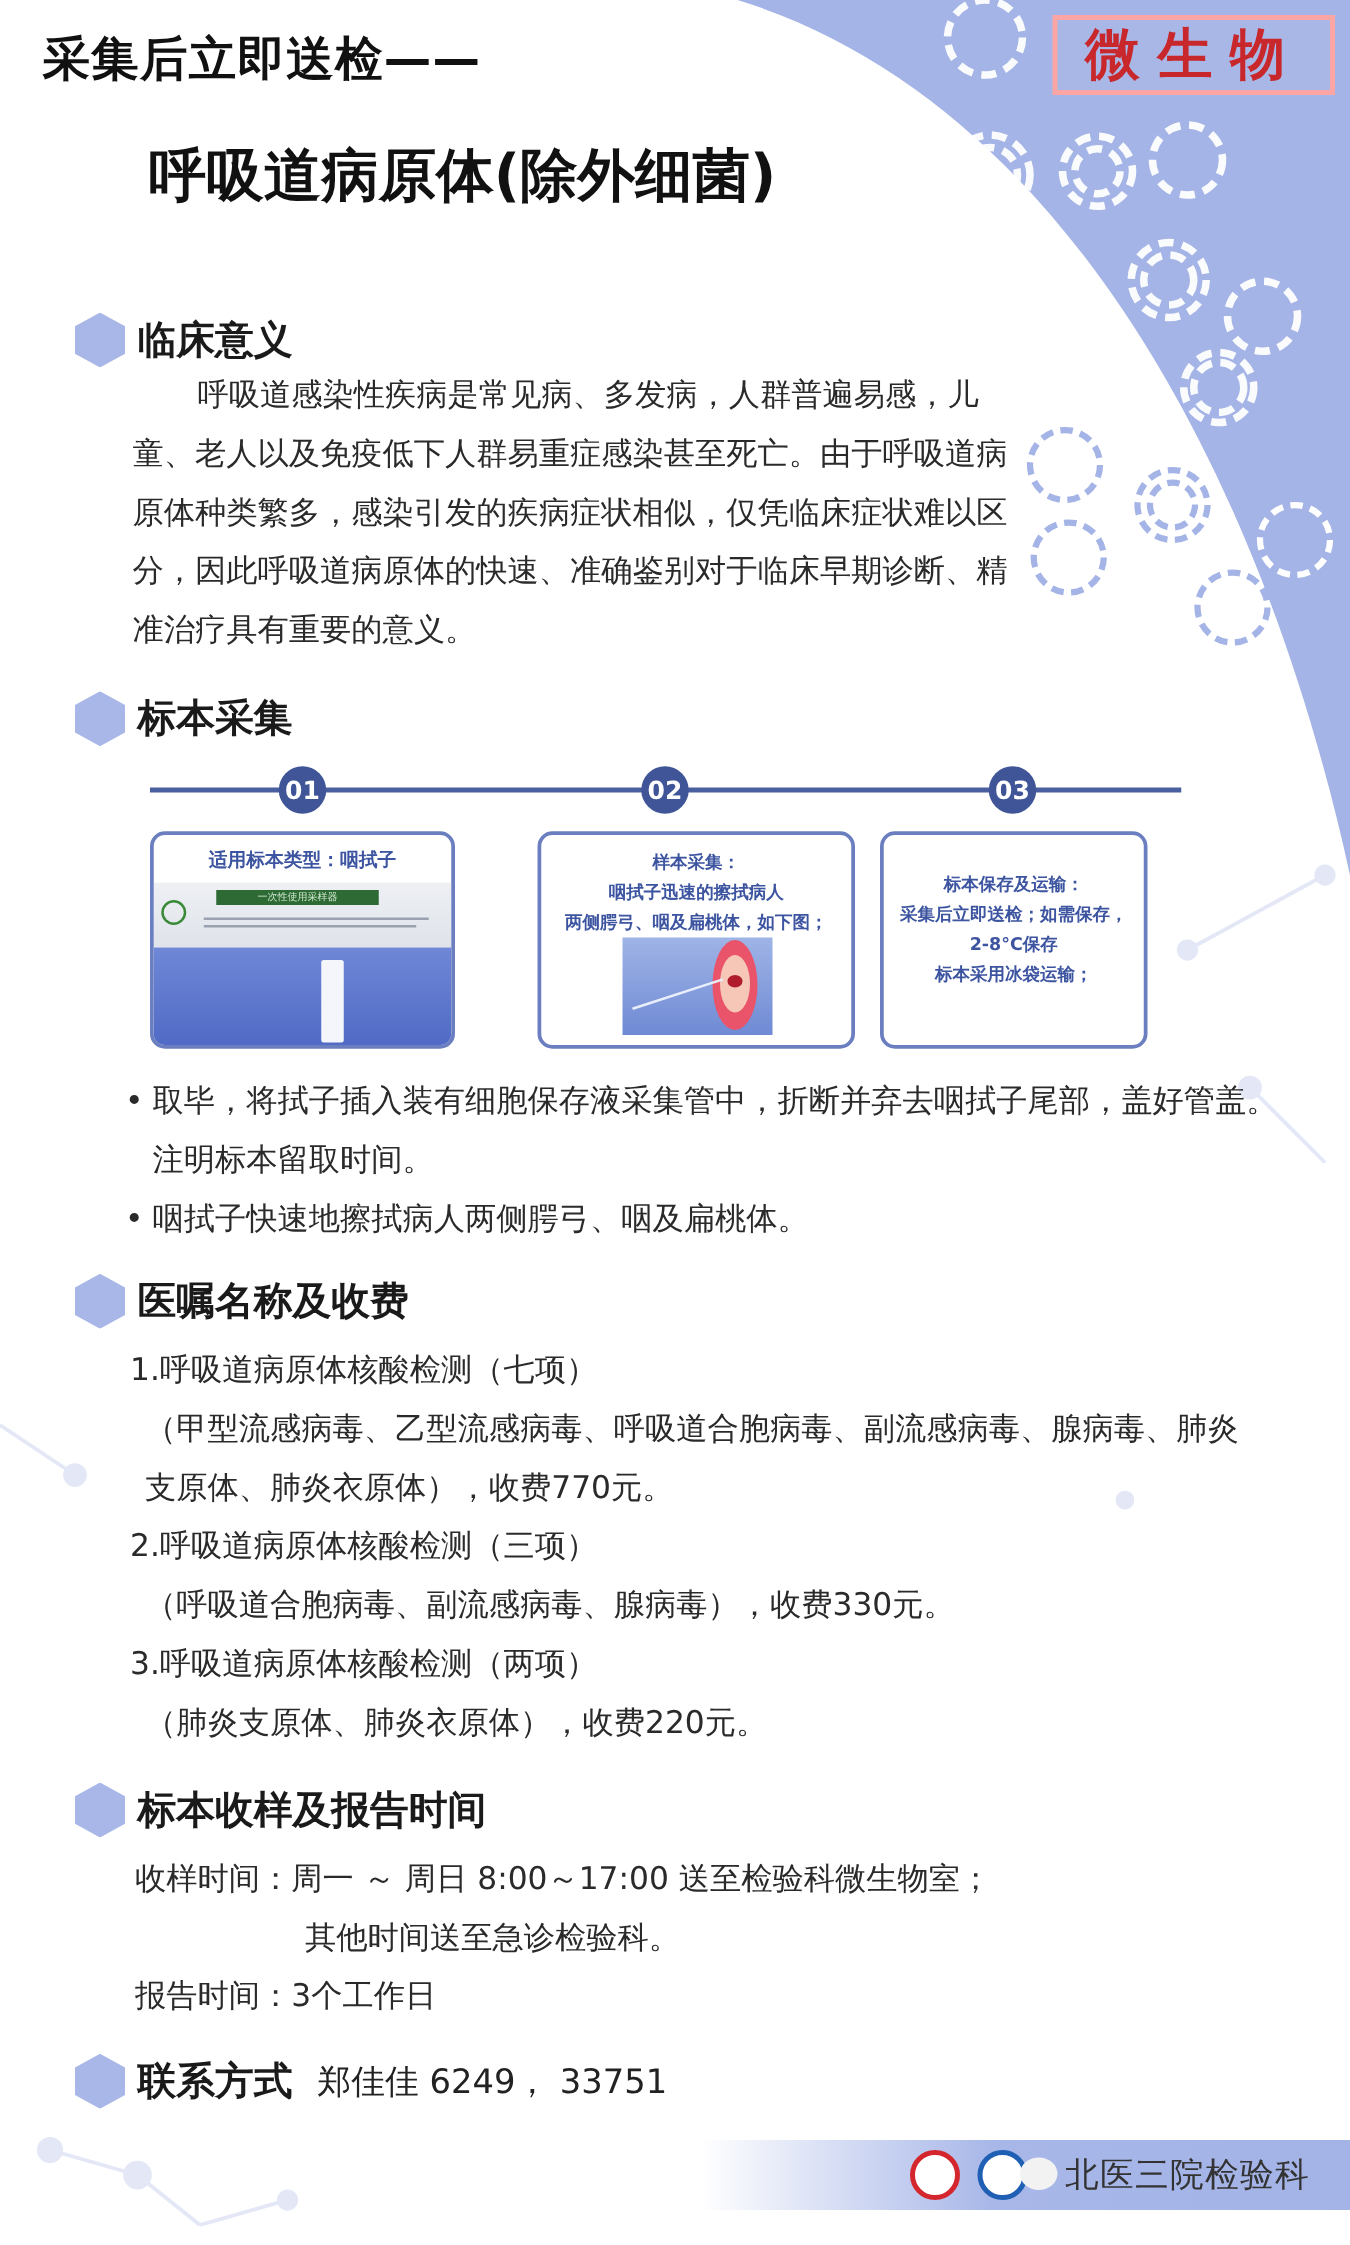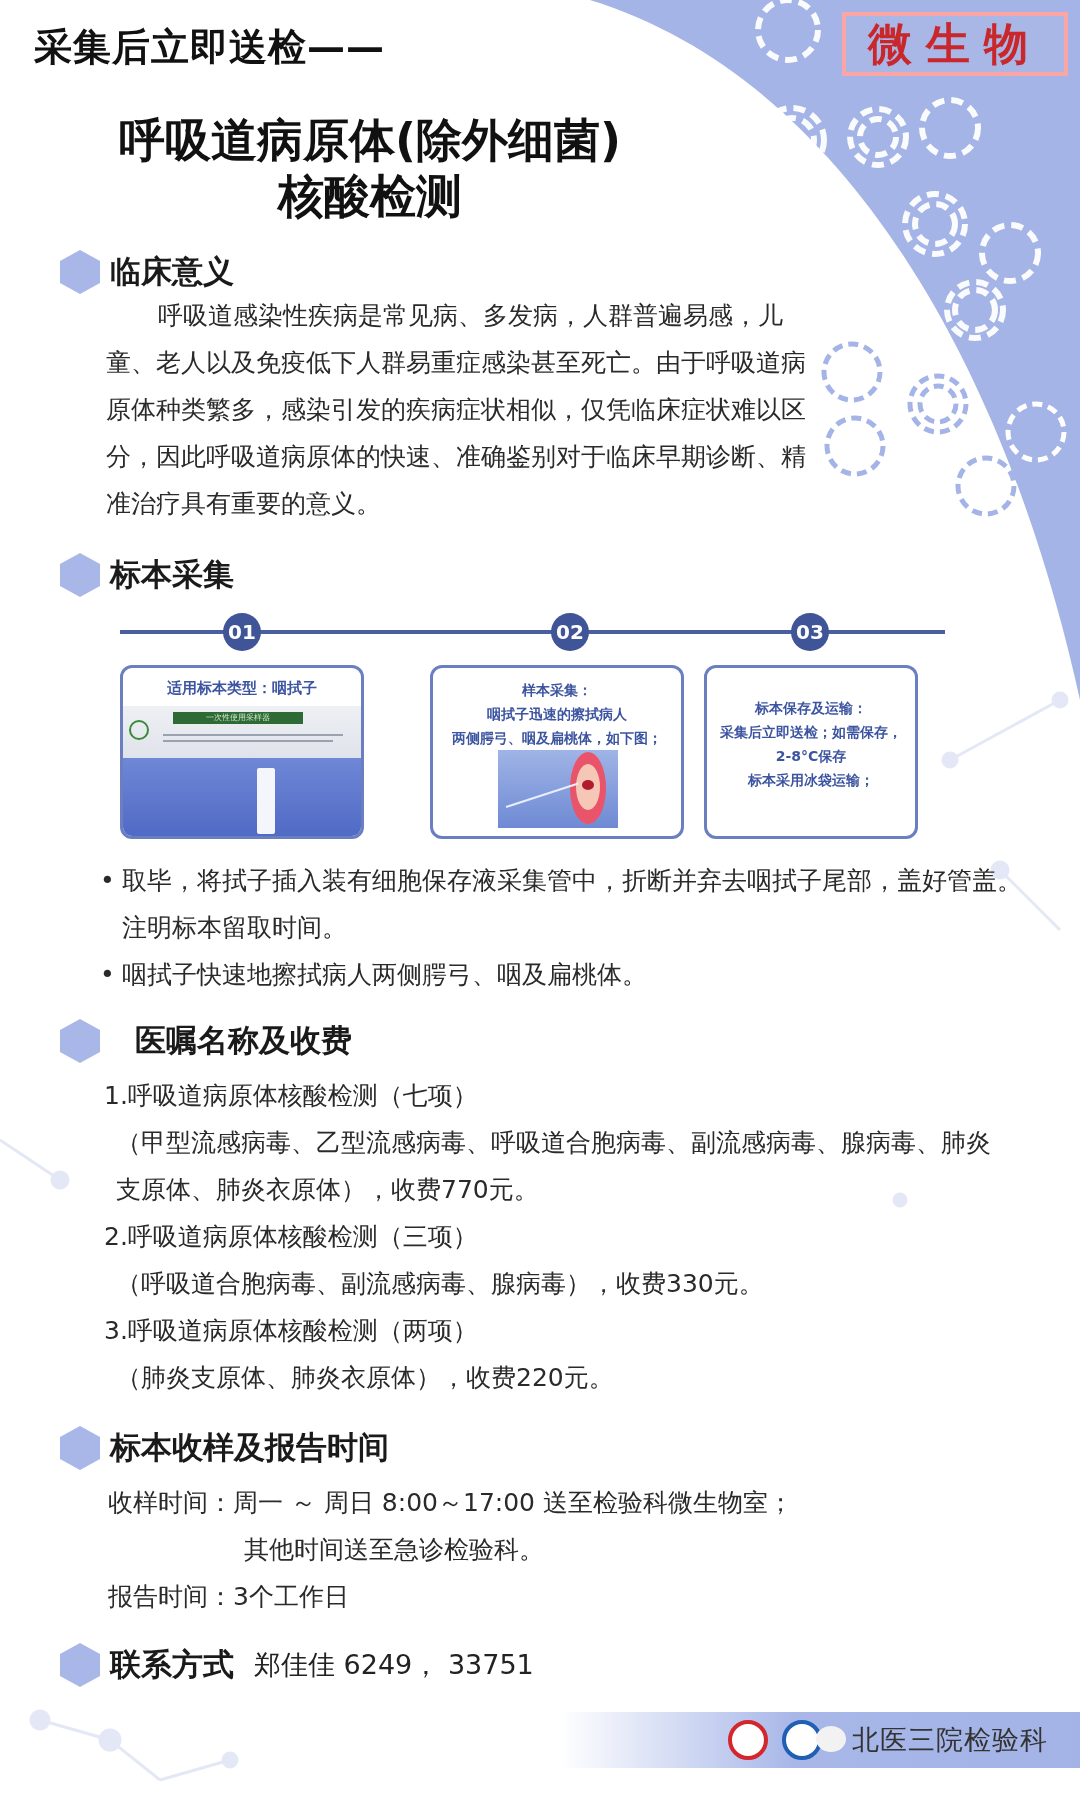--- a/index.html
+++ b/index.html
@@ -88,7 +88,6 @@
 <div class="abs kicker">采集后立即送检——</div>
 <div class="abs main-title">
   <div>呼吸道病原体(除外细菌)</div>
-  <div>核酸检测</div>
 </div>
 <div class="abs stamp">微生物</div>
 

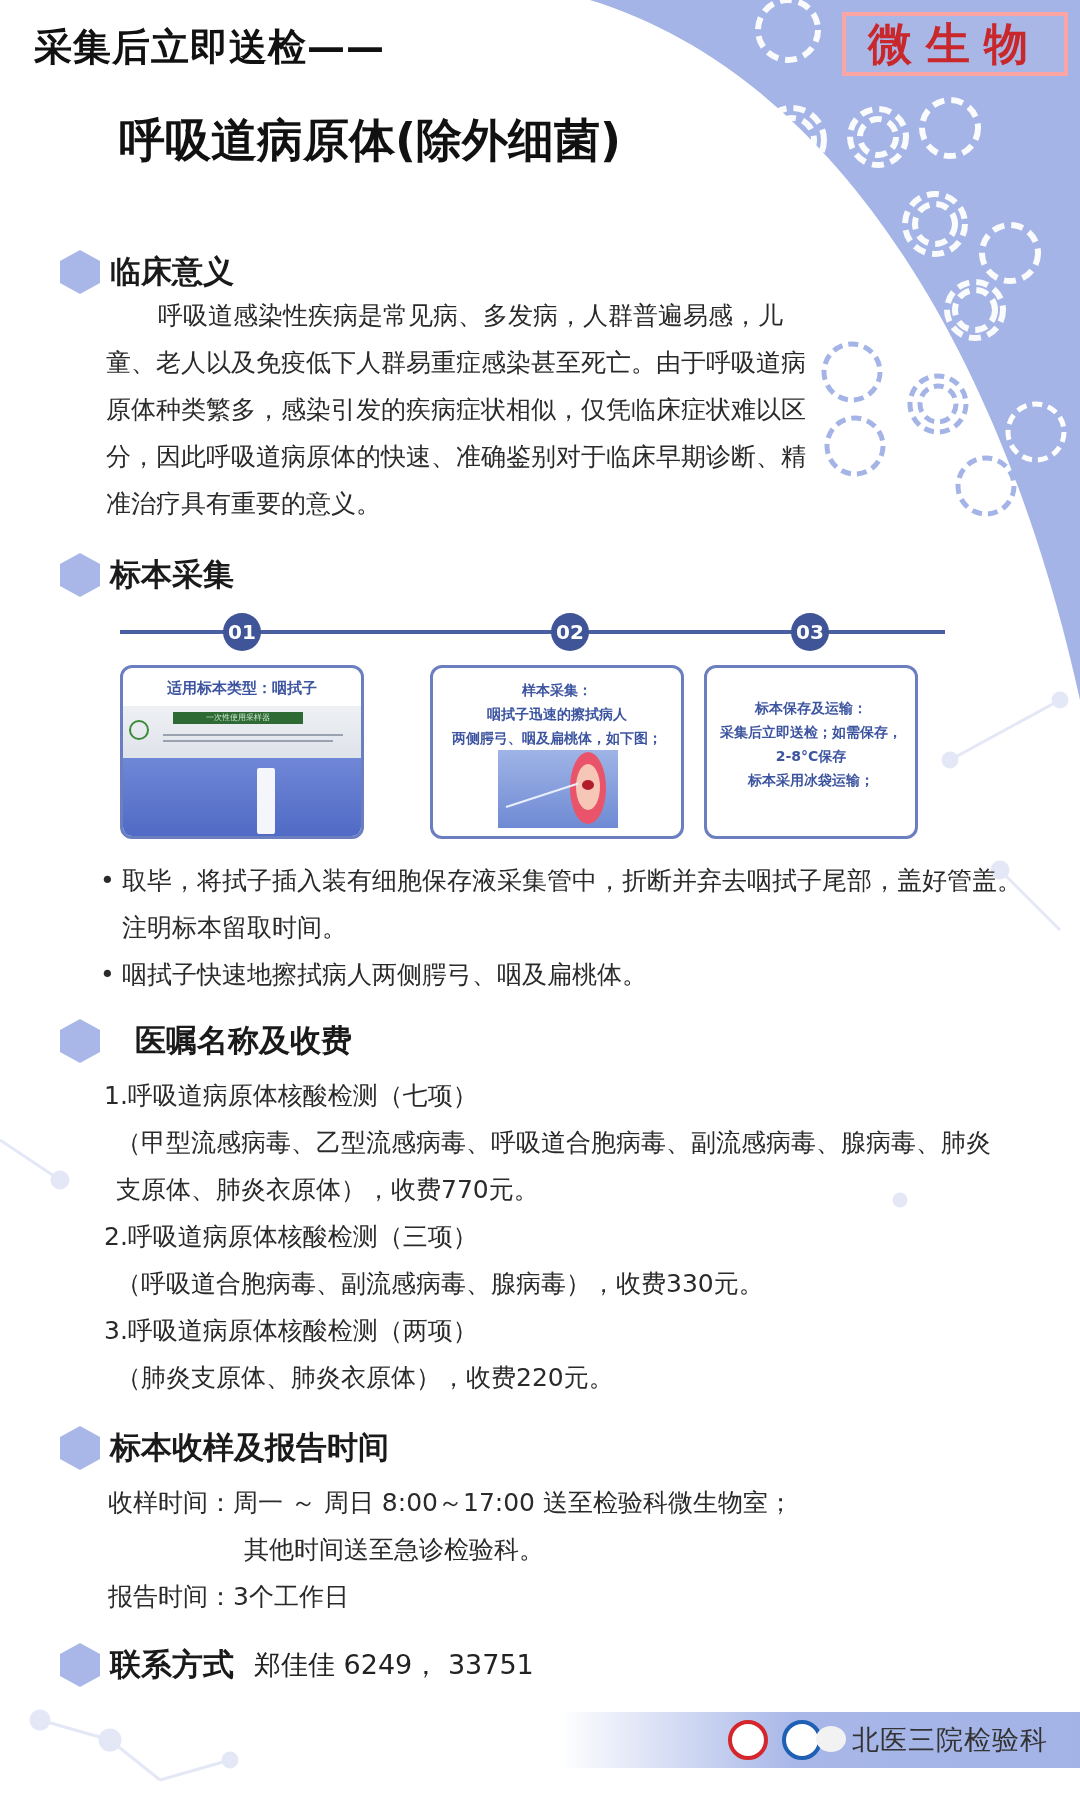--- a/index.html
+++ b/index.html
@@ -105,7 +105,7 @@
 <div class="abs timeline">
   <div class="tl-line"></div>
   <div class="tl-dot" style="left:103px;">01</div>
-  <div class="tl-dot" style="left:393px;margin-left:38px;">02</div>
+  <div class="tl-dot" style="left:393px;">02</div>
   <div class="tl-dot" style="left:671px;">03</div>
 </div>
 

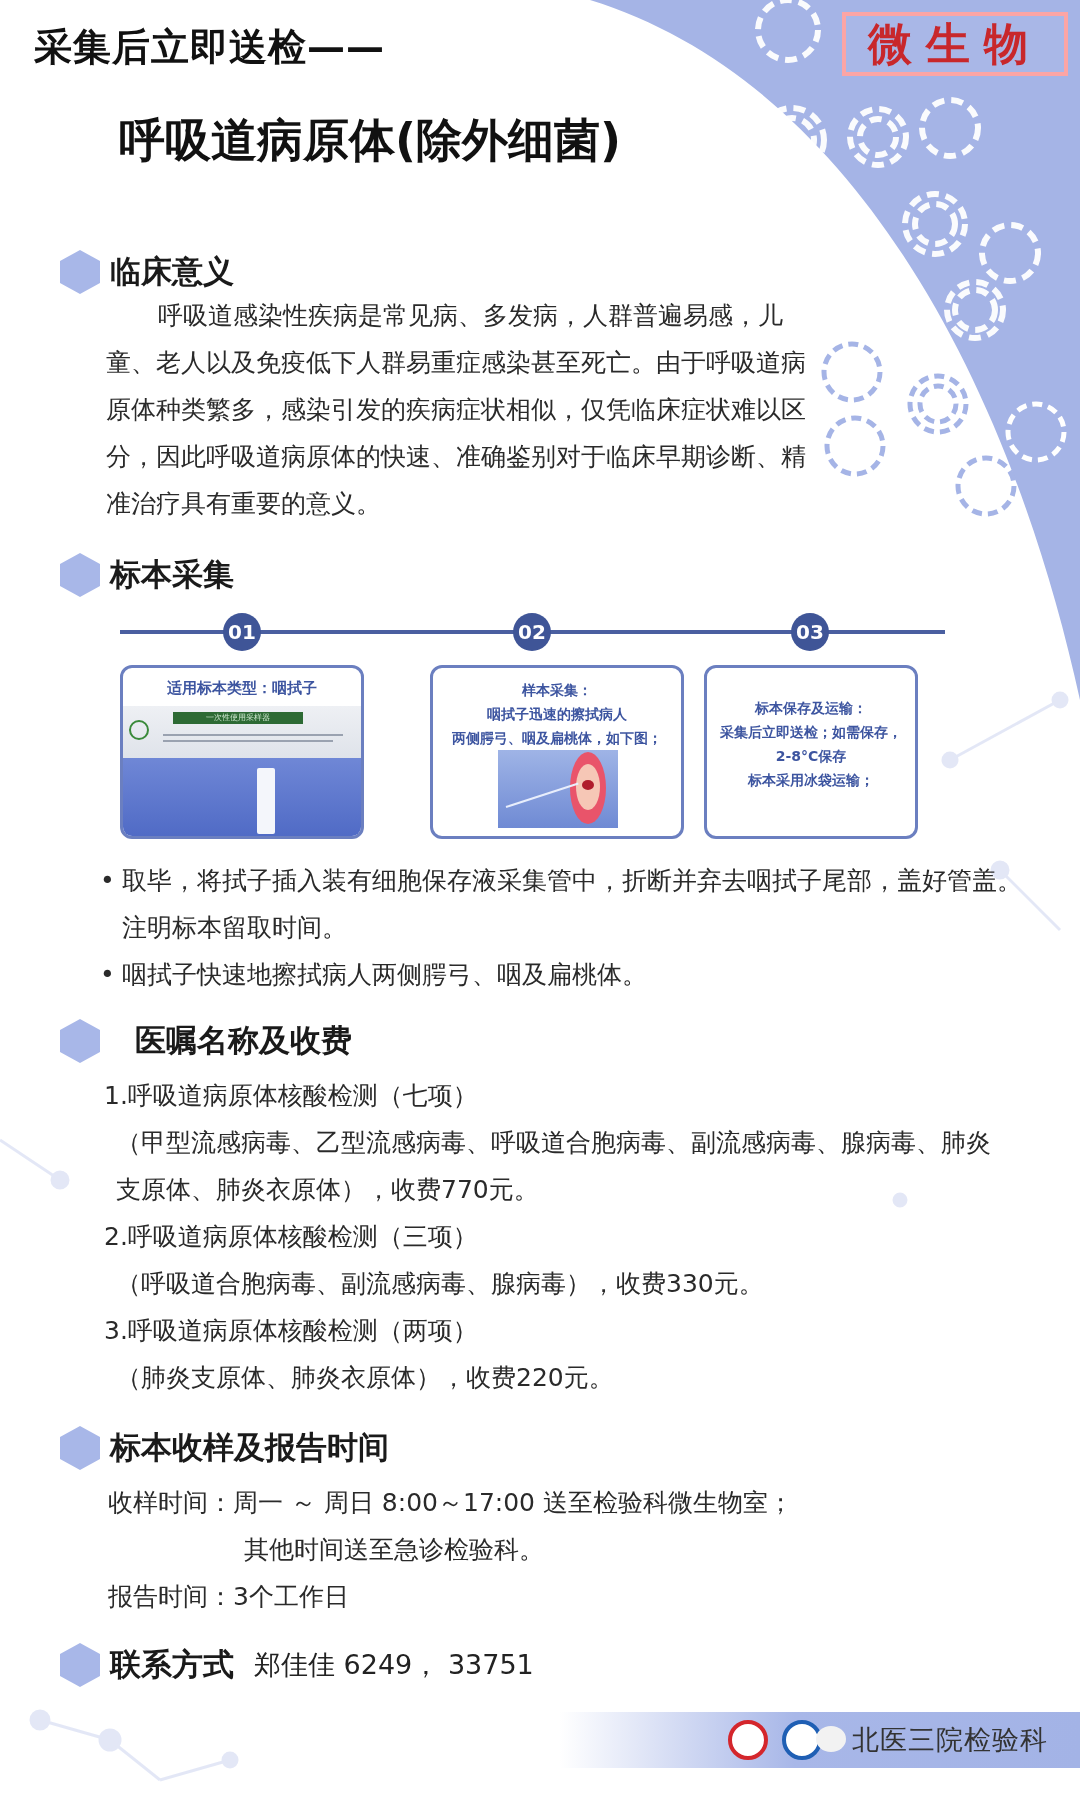--- a/index.html
+++ b/index.html
@@ -150,7 +150,7 @@
   <div class="b">咽拭子快速地擦拭病人两侧腭弓、咽及扁桃体。</div>
 </div>
 
-<div class="abs sec-head" style="left:60px; top:1019px;gap:25px;">
+<div class="abs sec-head" style="left:60px; top:1019px;">
   <div class="hex"></div>
   <div class="sec-title">医嘱名称及收费</div>
 </div>

